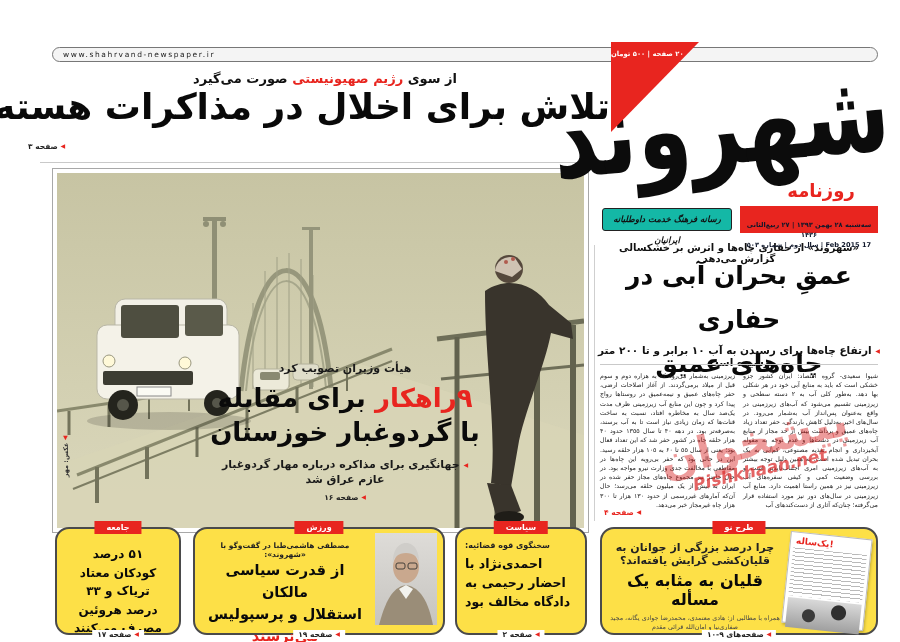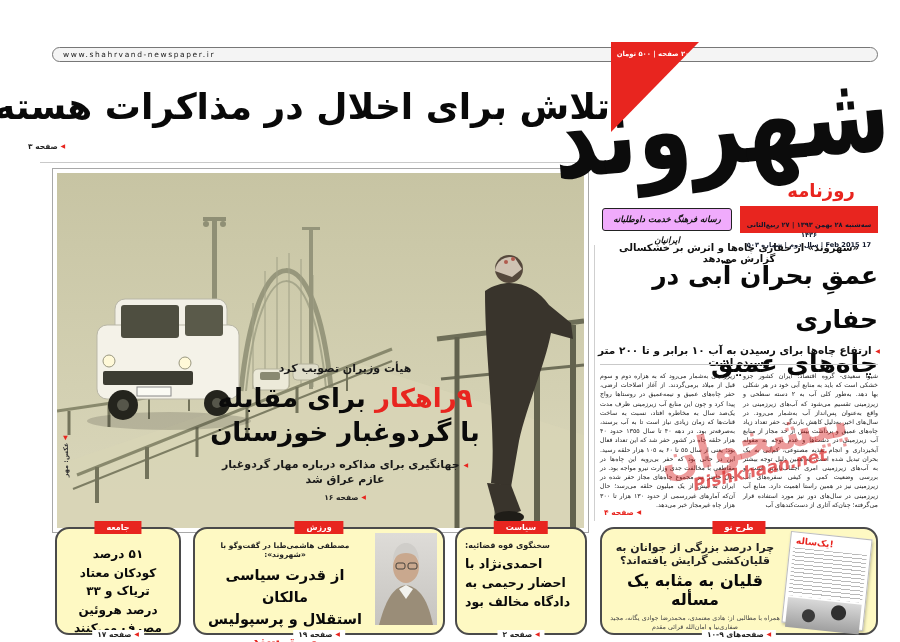--- a/index.html
+++ b/index.html
@@ -16,7 +16,7 @@
   .price-tri { left:611px; top:42px; width:88px; height:90px; background:#e8251f;
                clip-path:polygon(0 0,100% 0,0 100%); z-index:3; }
   .price-text { color:#fff; font-size:6.8px; font-weight:bold; padding:8px 4px 0 0;
-                text-align:center; }
+                text-align:left; }
 
   
   .masthead-title { left:598px; top:40px; width:292px; height:175px; text-align:center;

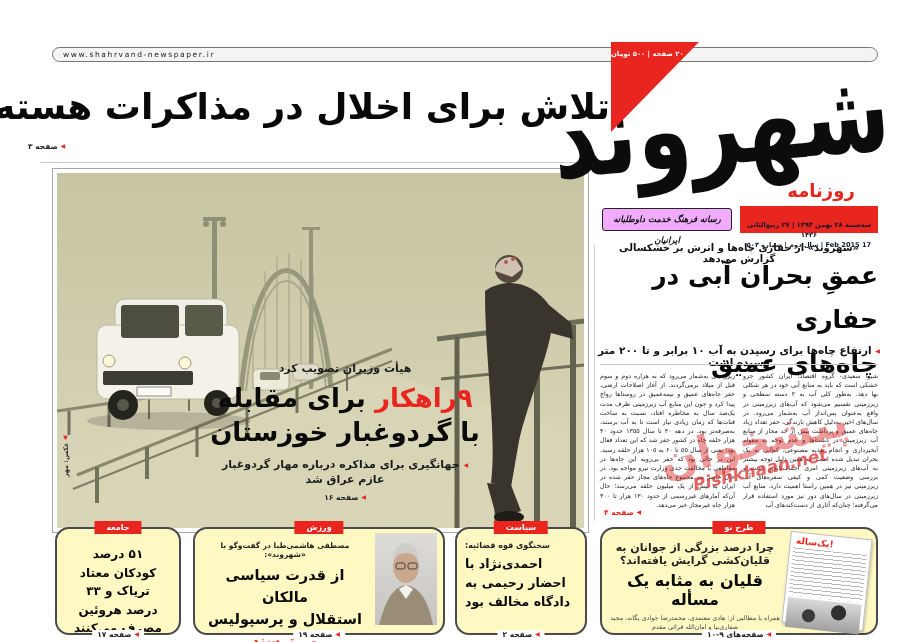--- a/index.html
+++ b/index.html
@@ -134,6 +134,7 @@
     <div>17 Feb 2015 | سال دوم | شماره ۵۰۳</div>
   </div>
 
+  <div class="abs lead-kicker"><span>از سوی </span><span class="red">رژیم صهیونیستی</span><span> صورت می‌گیرد</span></div>
   <div class="abs lead-headline">تلاش برای اخلال در مذاکرات هسته‌ای</div>
   <div class="abs lead-pageref pageref"><span class="tri">◀</span> <span>صفحه ۳</span></div>
   <div class="abs rule-h lead-rule"></div>

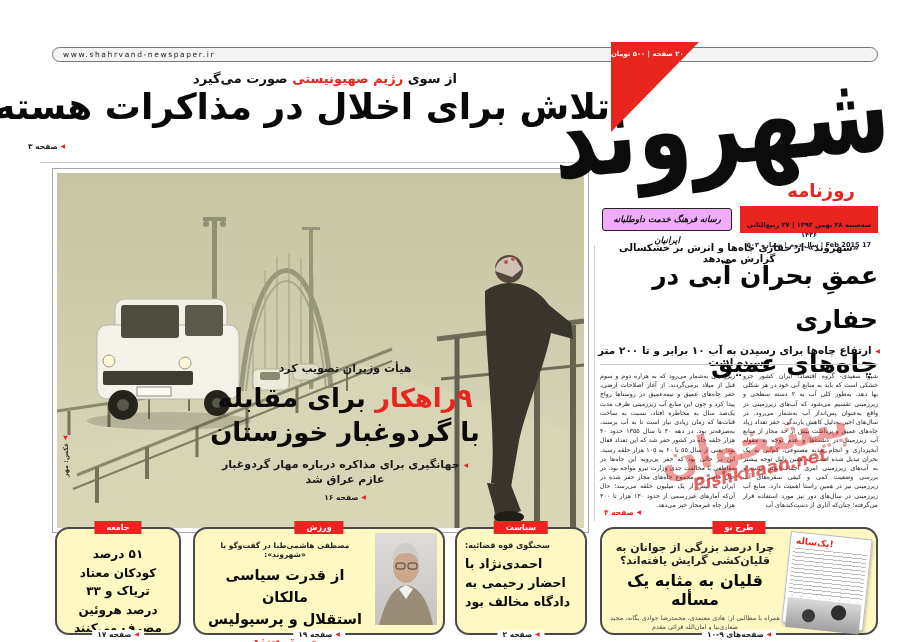--- a/index.html
+++ b/index.html
@@ -25,7 +25,7 @@
   .rozname { left:765px; top:180px; width:112px; text-align:center; color:#e8251f;
              font-size:18px; font-weight:bold; z-index:4; }
   .tagline-box { left:602px; top:208px; width:130px; height:23px; border:1px solid #222;
-                 border-radius:3px; background:#f0abfc; font-size:8.5px; font-weight:bold;
+                 border-radius:3px; background:#14b8a6; font-size:8.5px; font-weight:bold;
                  font-style:italic; text-align:center; line-height:21px; color:#111; z-index:4;}
   .date-box { left:740px; top:206px; width:138px; height:27px; background:#e8251f;
               color:#0f172a; text-align:center; padding-top:14px; z-index:4; }

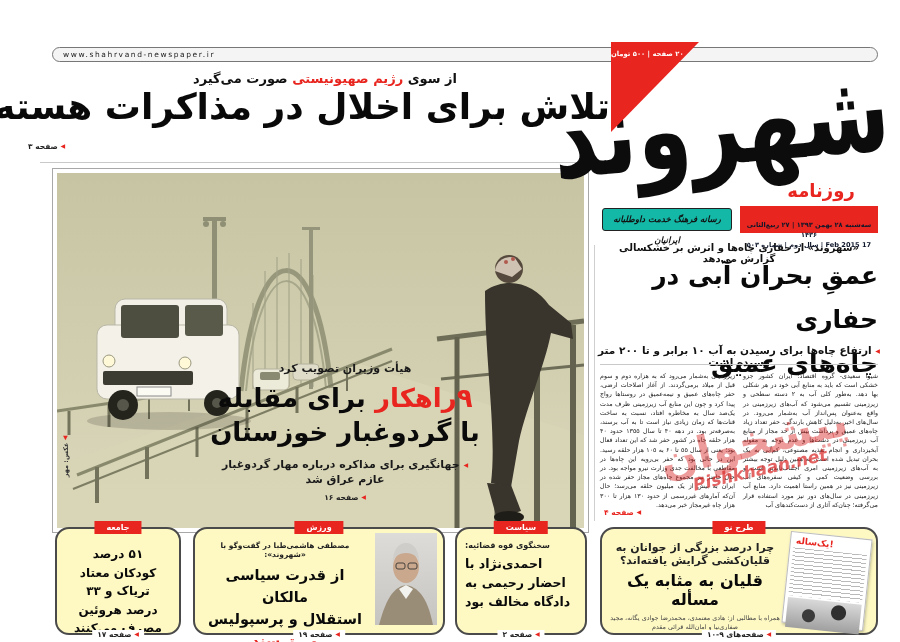--- a/index.html
+++ b/index.html
@@ -59,7 +59,7 @@
   
   .ws-kicker { left:600px; top:242px; width:278px; text-align:center; font-size:10px;
                font-weight:bold; color:#111; }
-  .ws-headline { left:600px; top:254px; width:278px; text-align:right; font-size:25px;
+  .ws-headline { left:600px; top:254px; width:278px; text-align:center; font-size:25px;
                  font-weight:bold; color:#090909; line-height:44px; }
   .ws-sub { left:598px; top:344px; width:282px; text-align:center; font-size:10.5px;
             font-weight:bold; color:#111; }

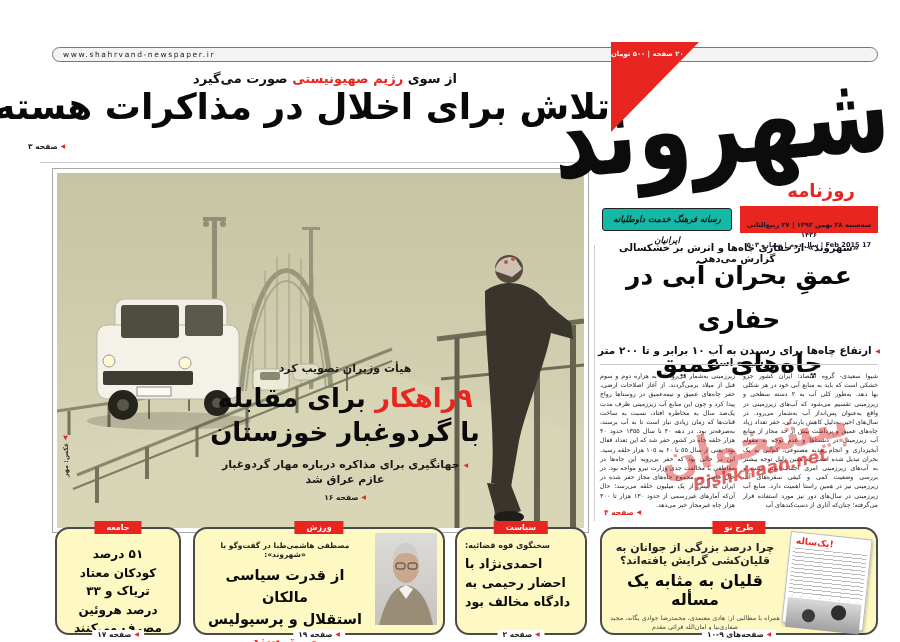--- a/index.html
+++ b/index.html
@@ -77,7 +77,7 @@
               direction:ltr; margin-top:-6px;}
 
   
-  .bbox { top:527px; height:108px; border:2px solid #4a4a4a; border-radius:14px; background:#fef9c3; }
+  .bbox { top:527px; height:108px; border:2px solid #4a4a4a; border-radius:14px; background:#fde047; }
   .bbox .tab { position:absolute; top:-8px; left:50%; transform:translateX(-50%);
                background:#e8251f; color:#fff; font-size:8px; font-weight:bold;
                padding:2px 12px; white-space:nowrap; z-index:2;}

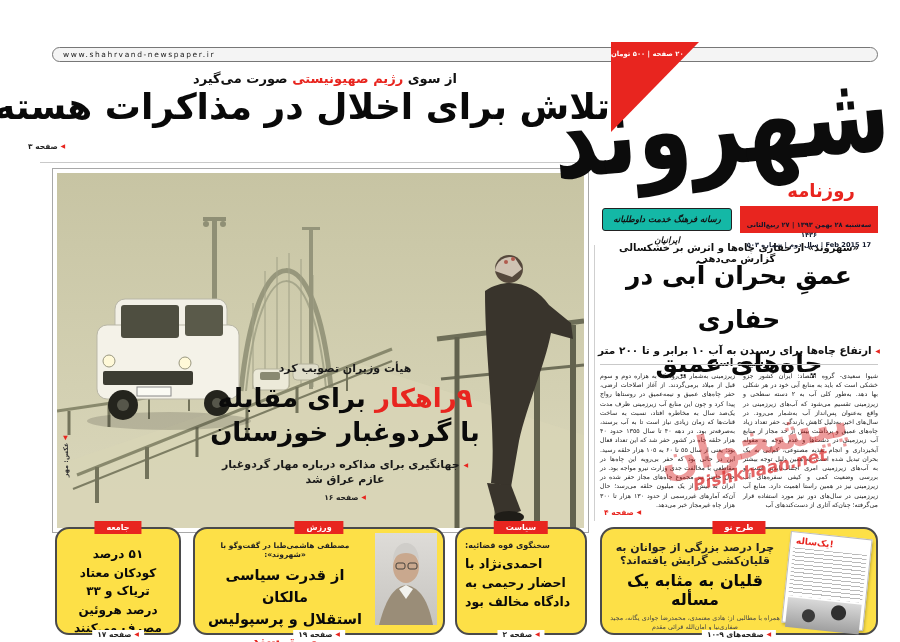--- a/index.html
+++ b/index.html
@@ -88,7 +88,7 @@
              line-height:18.5px; color:#0a0a0a; }
   .b2 { left:193px; width:252px; }
   .b2-text { position:absolute; right:74px; left:6px; top:12px; text-align:center; }
-  .b2-kicker { font-size:7.5px; font-weight:bold; color:#222; margin-bottom:5px; }
+  .b2-kicker { font-size:7.5px; font-weight:bold; color:#222; }
   .b2-headline { font-size:14.5px; font-weight:bold; color:#0a0a0a; line-height:22px; }
   .b2-photo { position:absolute; right:6px; top:4px; width:62px; height:92px; overflow:hidden; }
   .b3 { left:455px; width:132px; }

